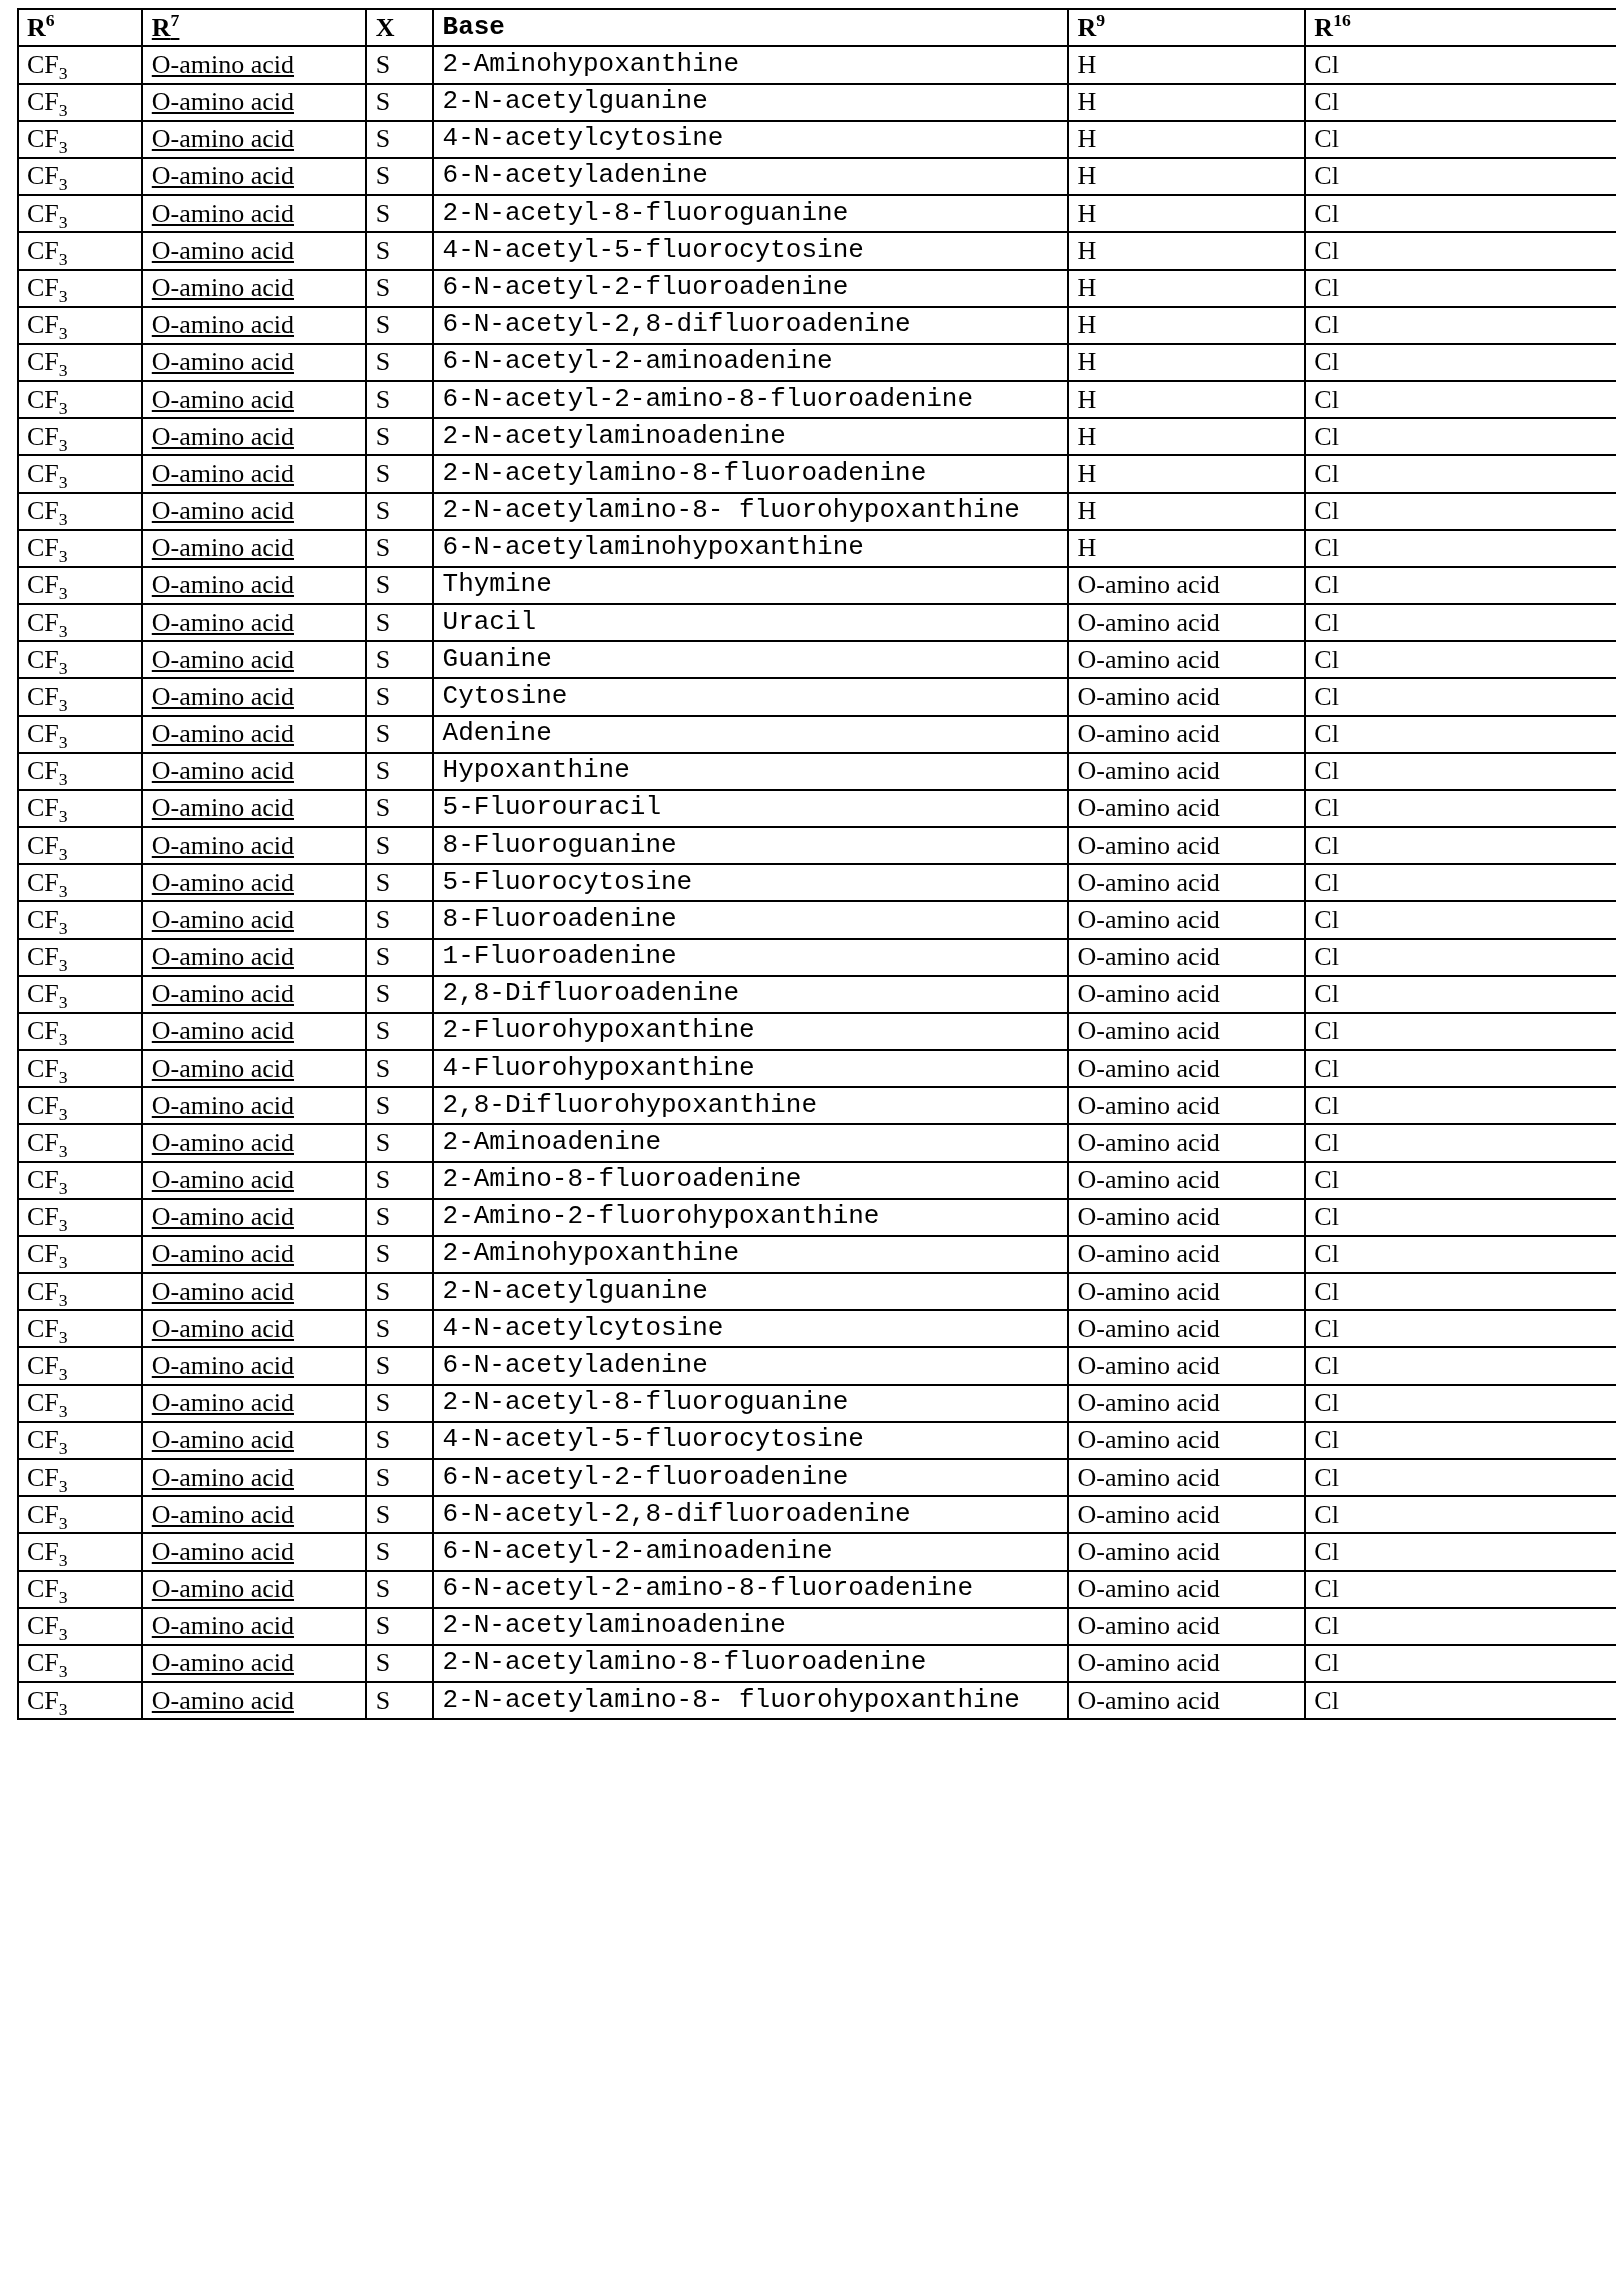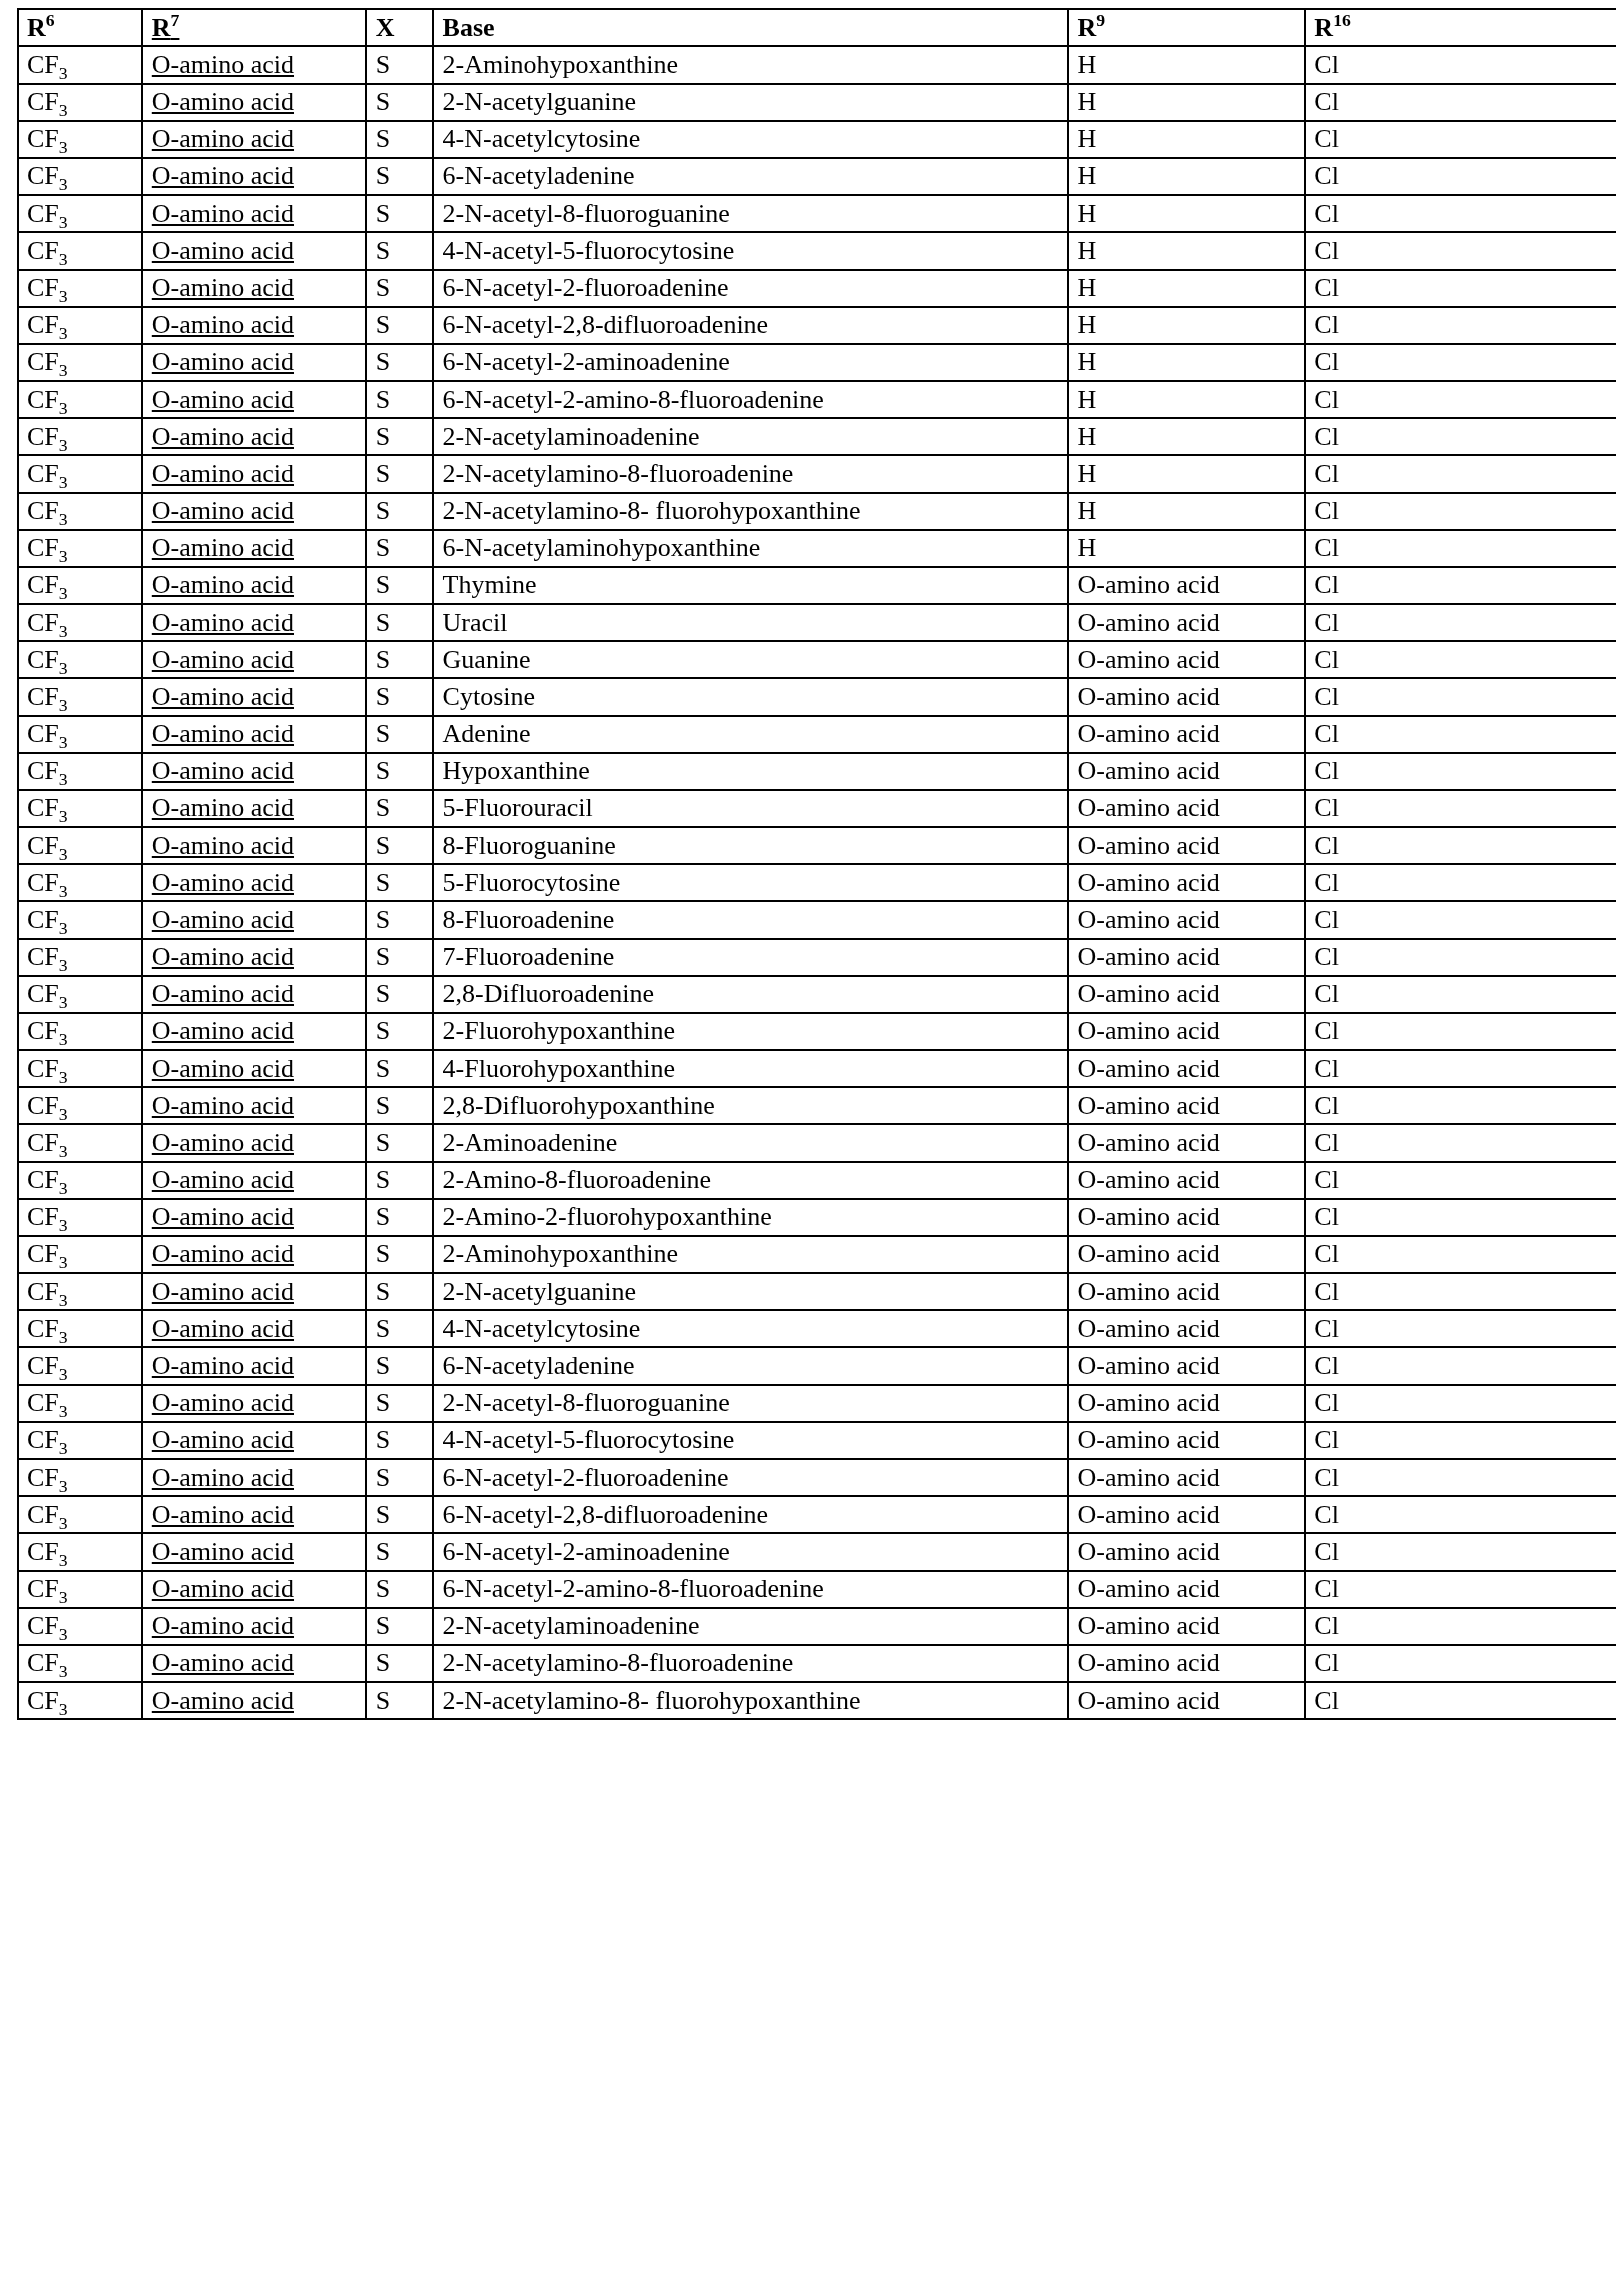--- a/index.html
+++ b/index.html
@@ -41,7 +41,7 @@
   .col-r6    { width: 108px; }
   .col-r7    { width: 207px; text-decoration: underline; }
   .col-x     { width: 50px; }
-  .col-base  { width: 618px; }
+  .col-base  { width: 618px; font-family: Liberation Mono, monospace; }
   .col-r9    { width: 220px; }
   .col-r10   { width: 377px; }
   sub, sup {

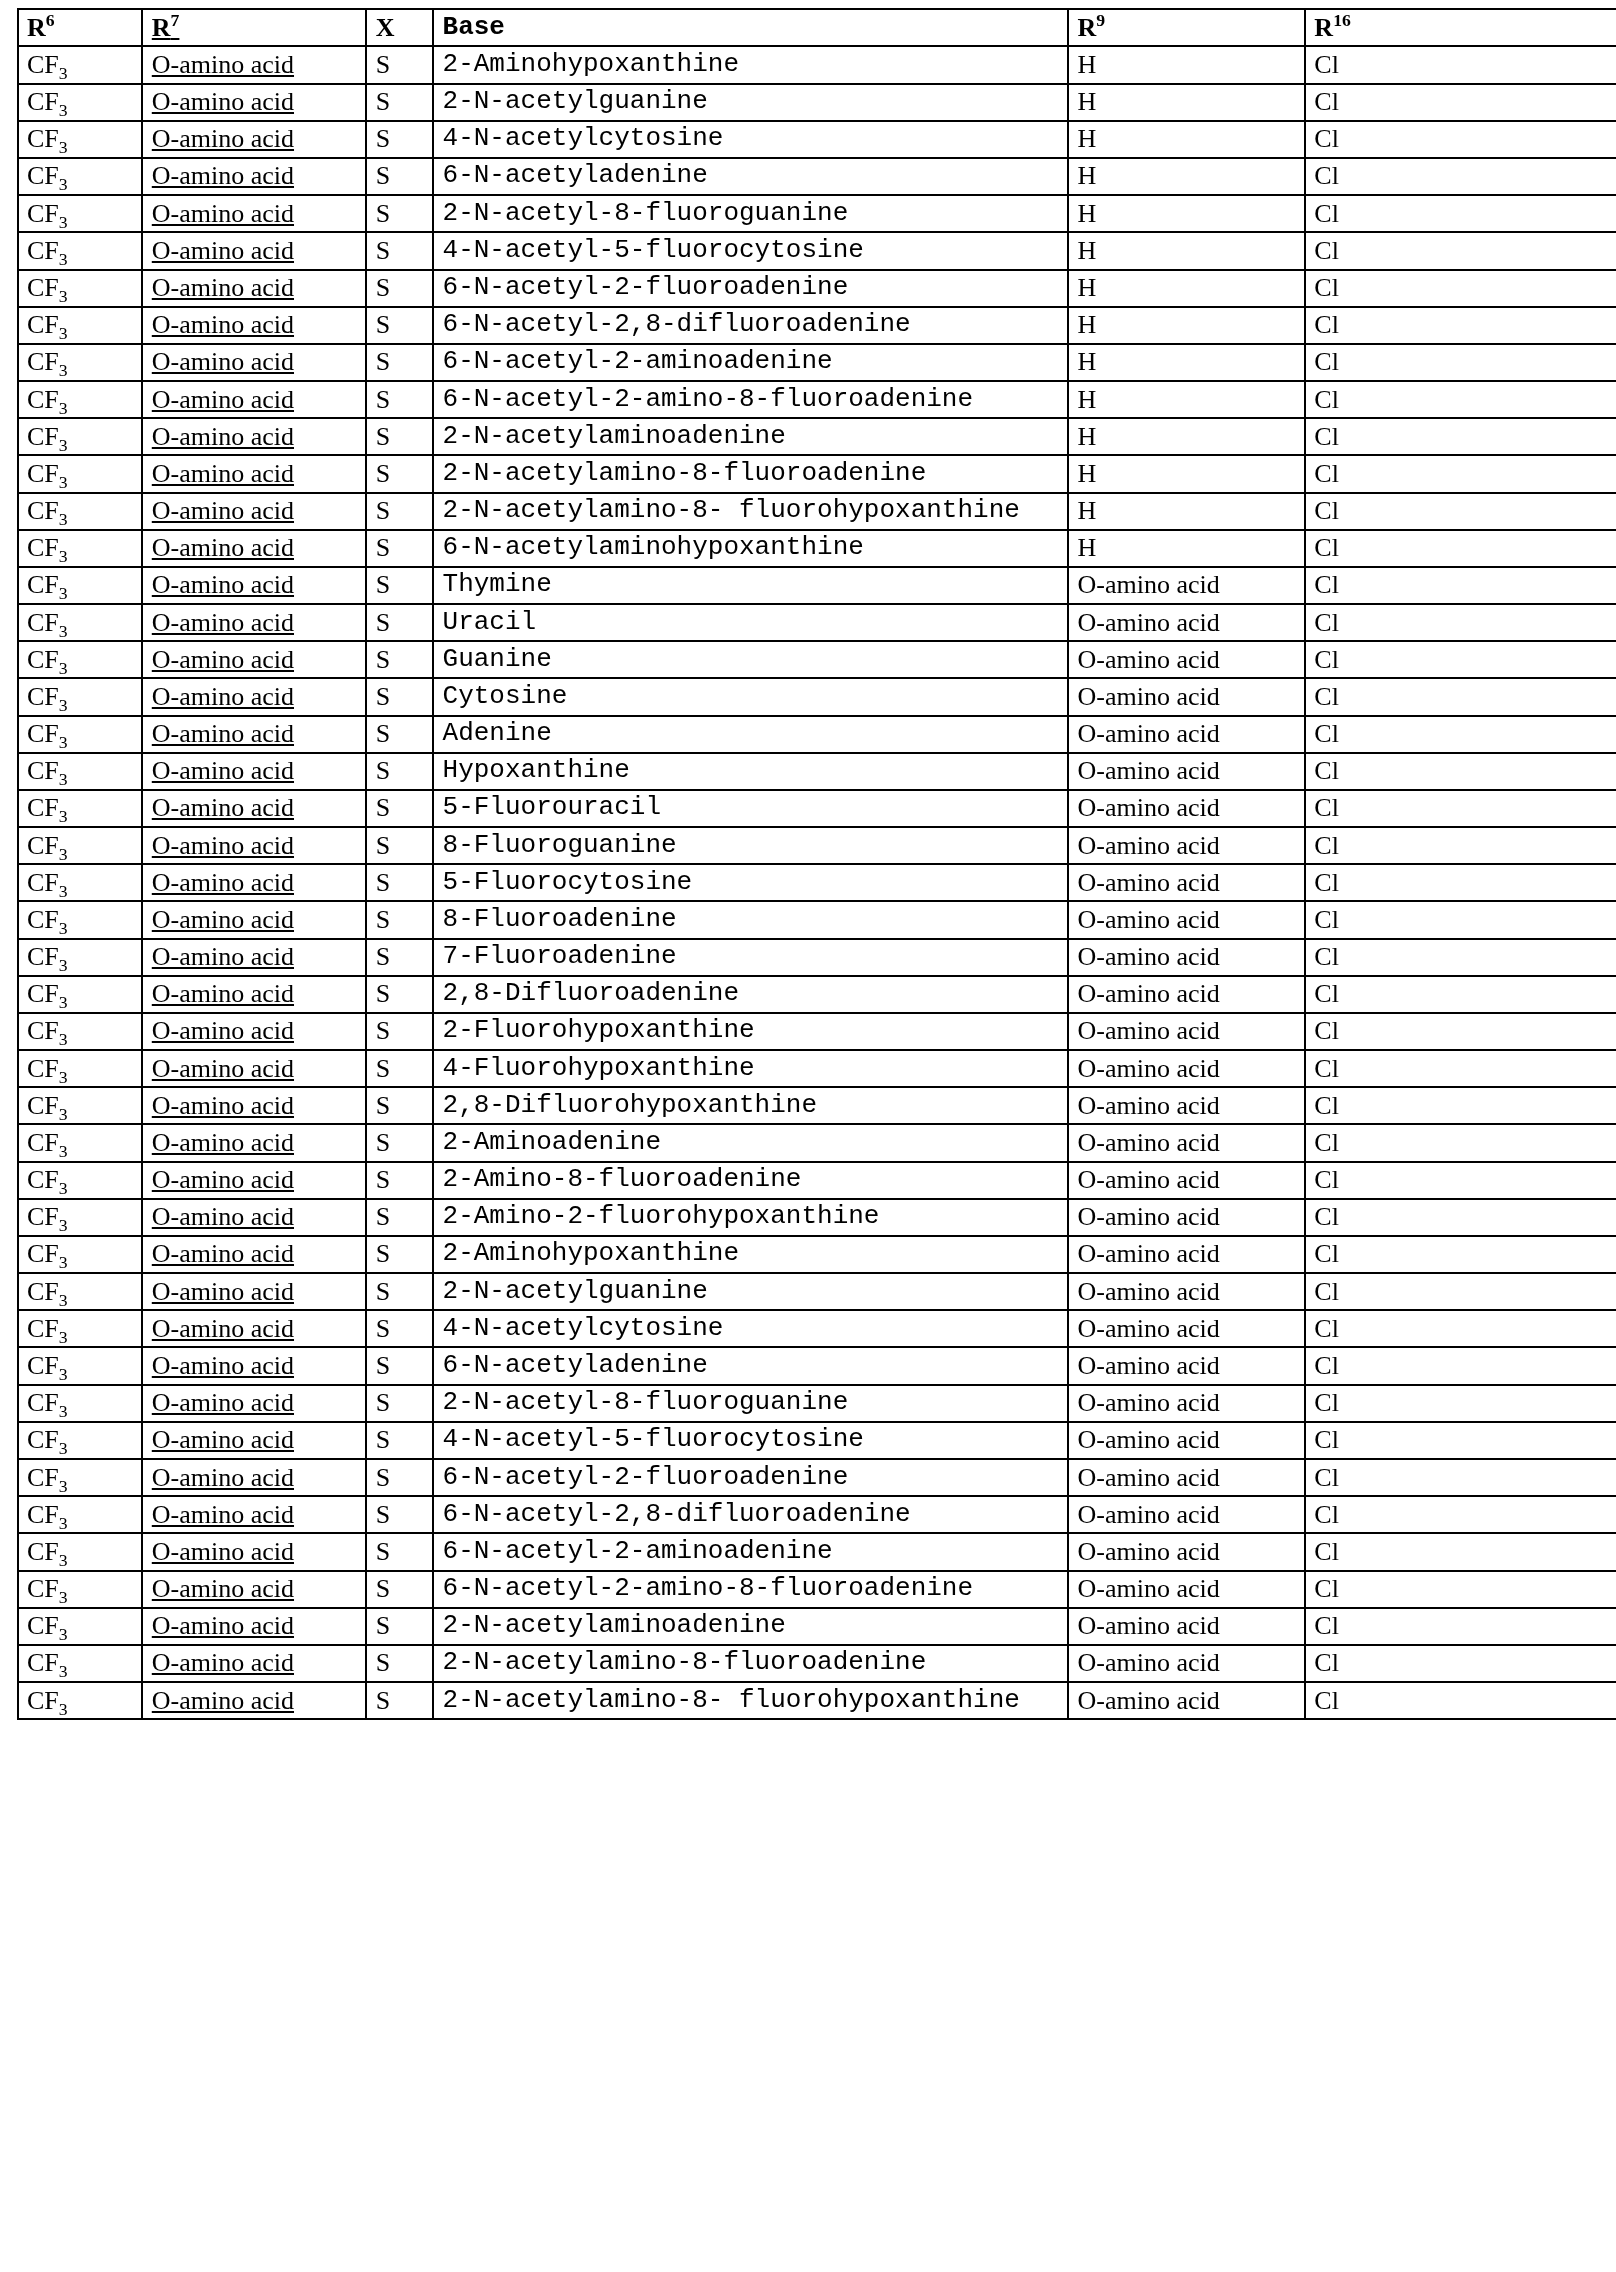--- a/index.html
+++ b/index.html
@@ -264,7 +264,7 @@
           <td class="col-r6"><span>CF</span><sub>3</sub></td>
           <td class="col-r7">O-amino acid</td>
           <td class="col-x">S</td>
-          <td class="col-base wrapcell">7-Fluoroadenine</td>
+          <td class="col-base wrapcell">1-Fluoroadenine</td>
           <td class="col-r9">O-amino acid</td>
           <td class="col-r10">Cl</td>
         </tr>

